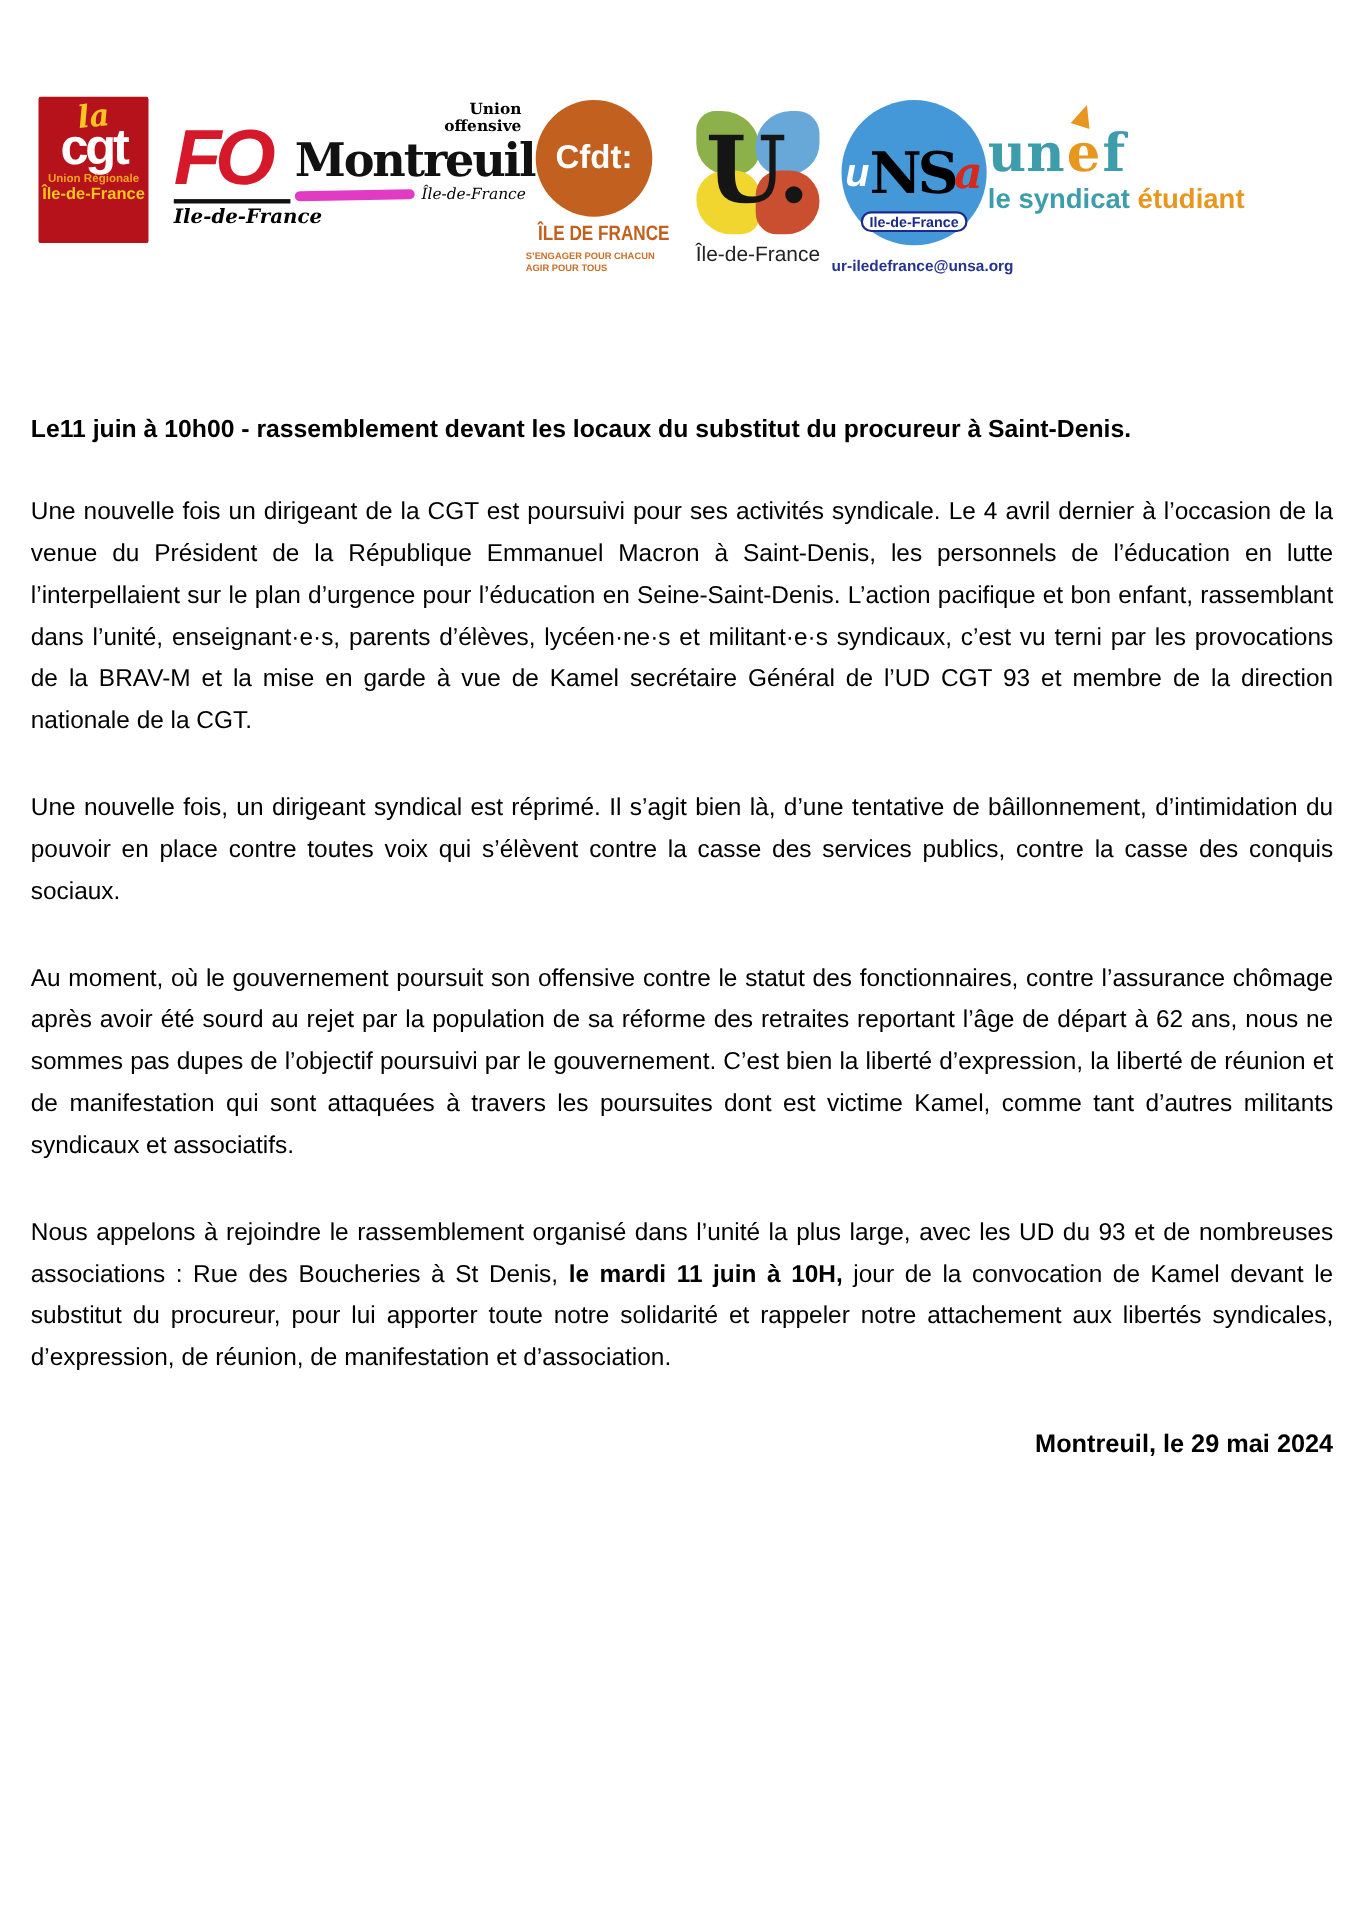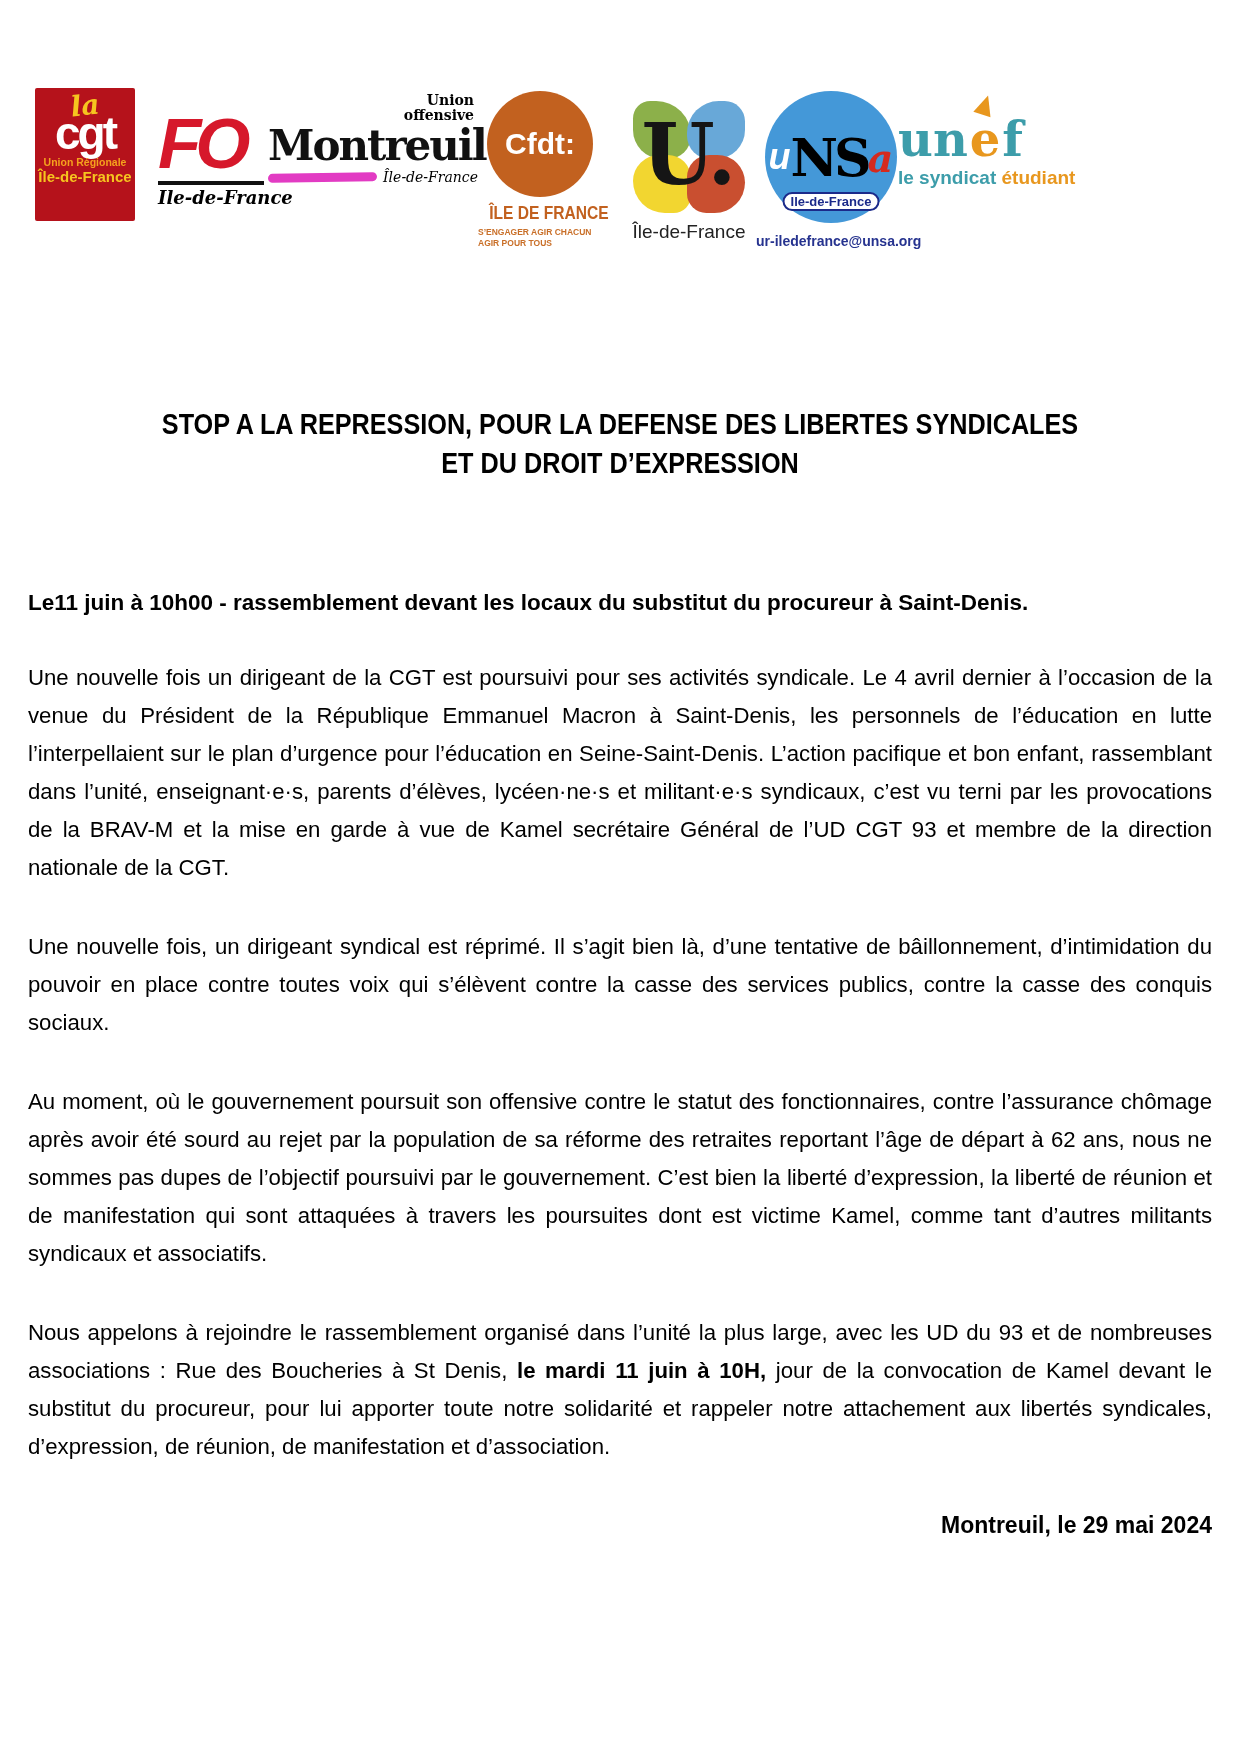--- a/index.html
+++ b/index.html
@@ -80,7 +80,7 @@
   .unef-e::before{content:"";position:absolute;top:-16px;left:6px;width:0;height:0;
                   border-left:9px solid transparent;border-right:9px solid transparent;
                   border-bottom:20px solid #e8971e;transform:rotate(18deg);}
-  .unef-tagline{font-size:19px;font-weight:bold;margin-top:0px;white-space:nowrap;}
+  .unef-tagline{font-size:25px;font-weight:bold;margin-top:0px;white-space:nowrap;}
   .unef-tag-teal{color:#3d9daa;}
   .unef-tag-orange{color:#e8971e;}
 

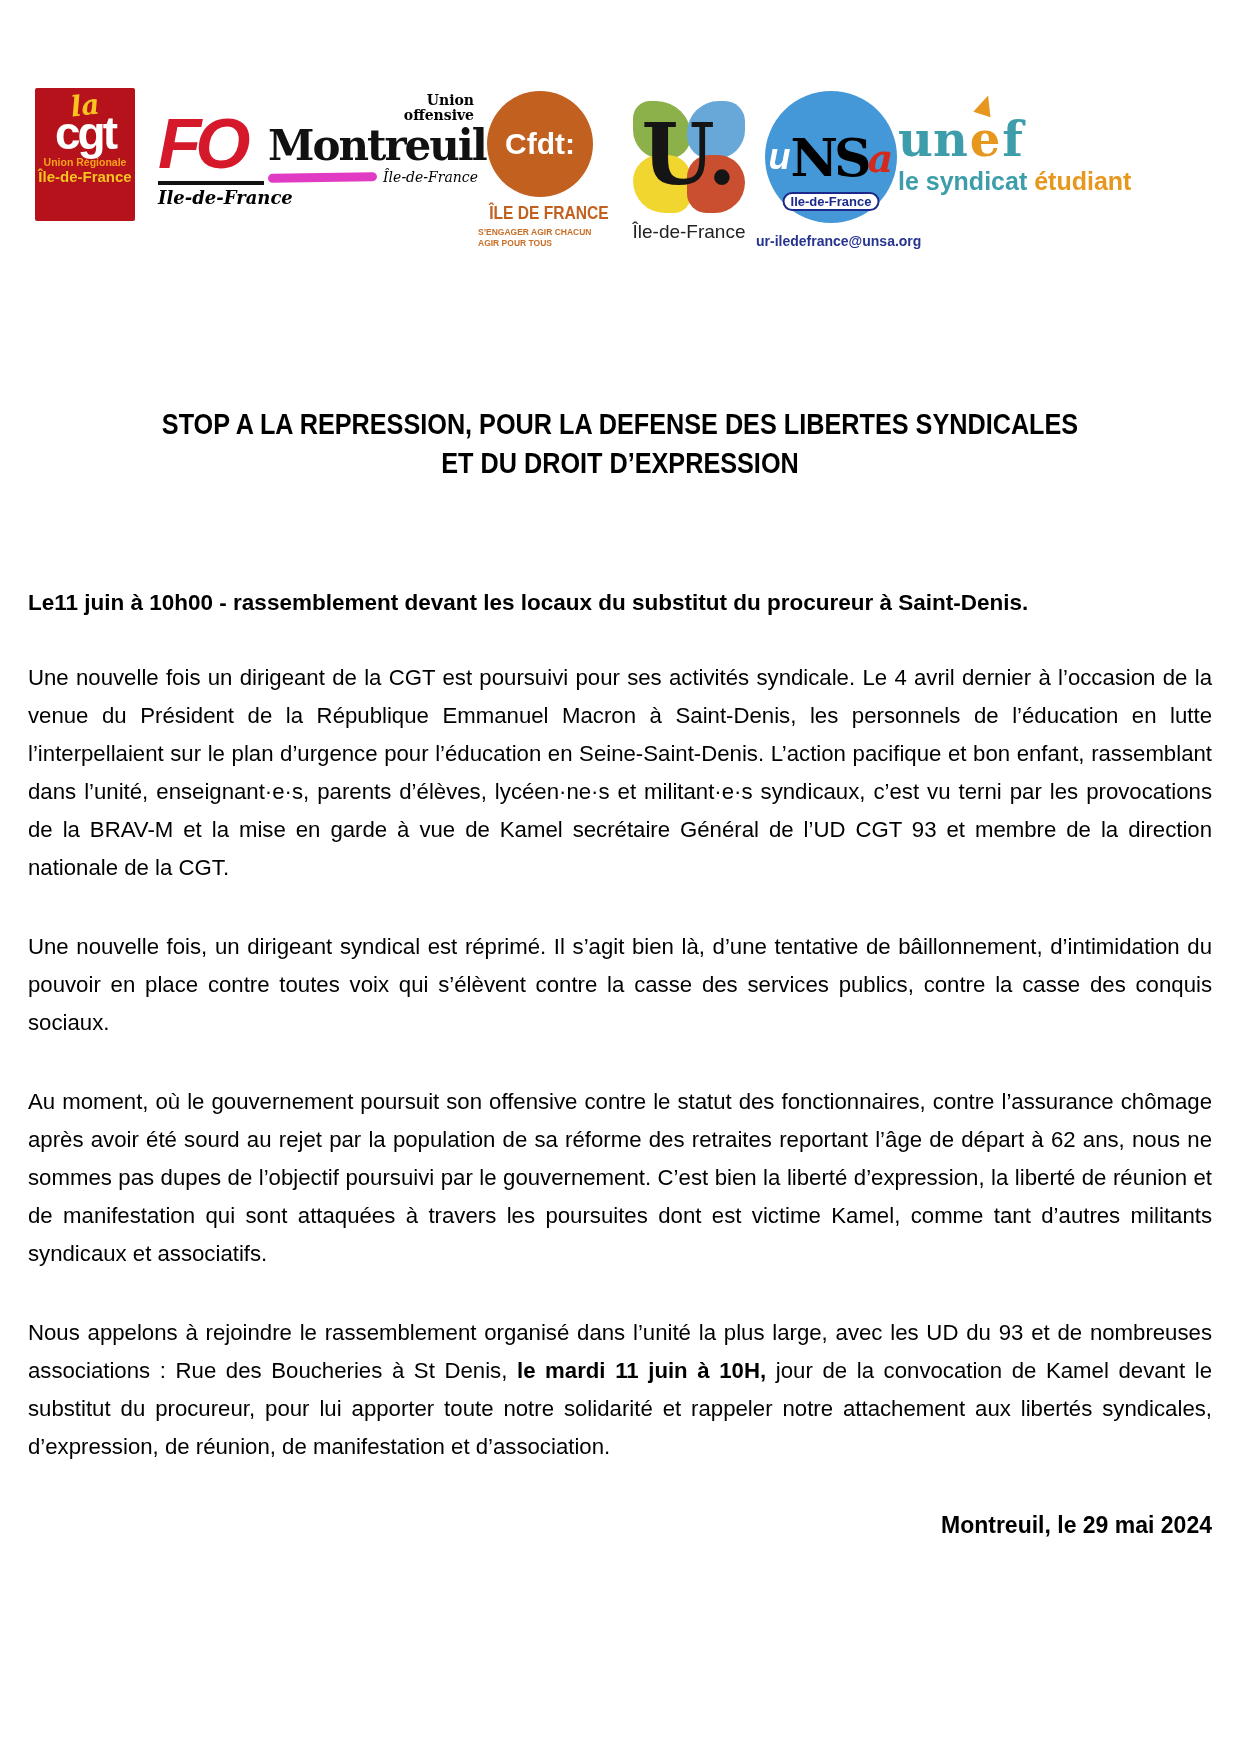--- a/index.html
+++ b/index.html
@@ -132,7 +132,7 @@
       </div>
       <div class="cfdt-region">ÎLE DE FRANCE</div>
       <div class="cfdt-tag">
-        <div>S’ENGAGER AGIR CHACUN</div>
+        <div>S’ENGAGER POUR CHACUN</div>
         <div>AGIR POUR TOUS</div>
       </div>
     </div>

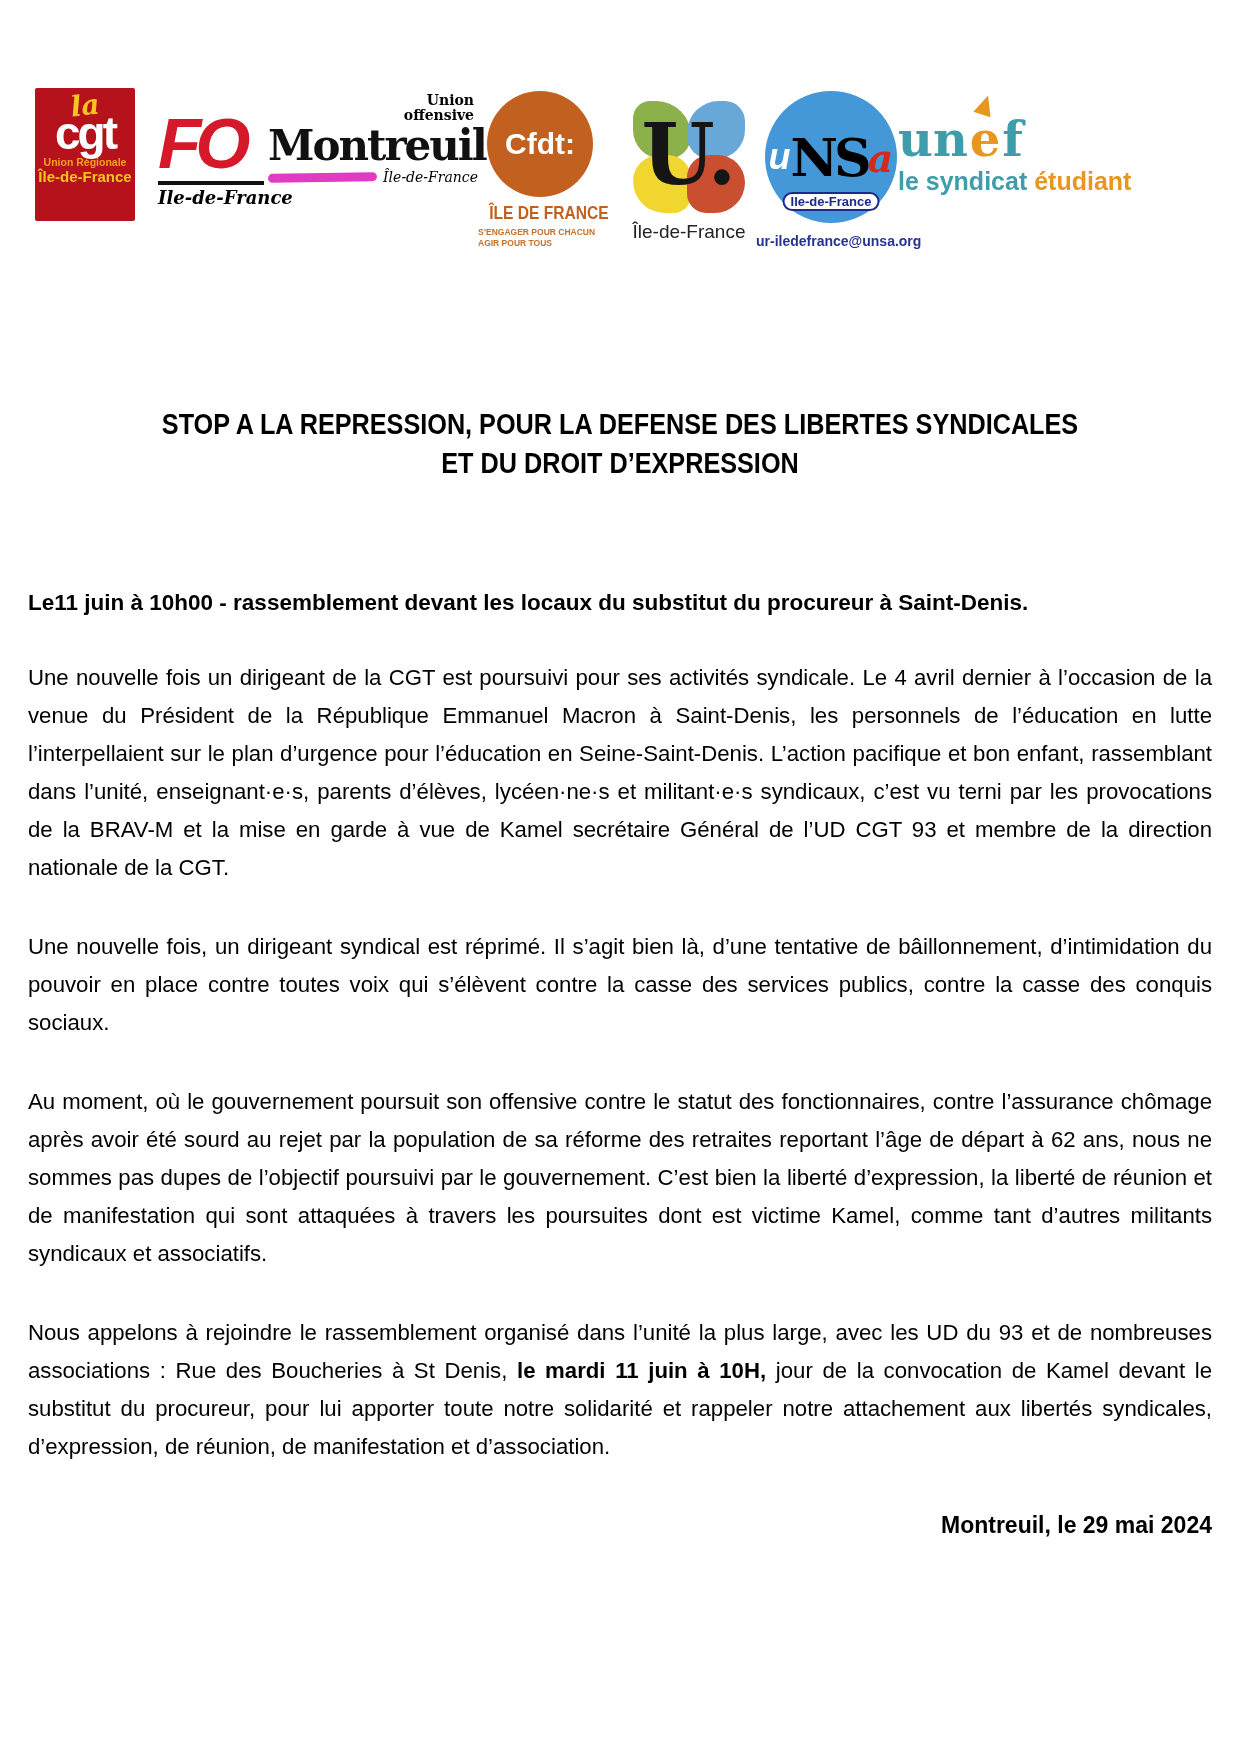--- a/index.html
+++ b/index.html
@@ -172,10 +172,6 @@
 
   </div>
 
-  <div class="doc-title">
-    <span class="tline">STOP A LA REPRESSION, POUR LA DEFENSE DES LIBERTES SYNDICALES</span>
-    <span class="tline">ET DU DROIT D’EXPRESSION</span>
-  </div>
 
   <div class="content">
 

